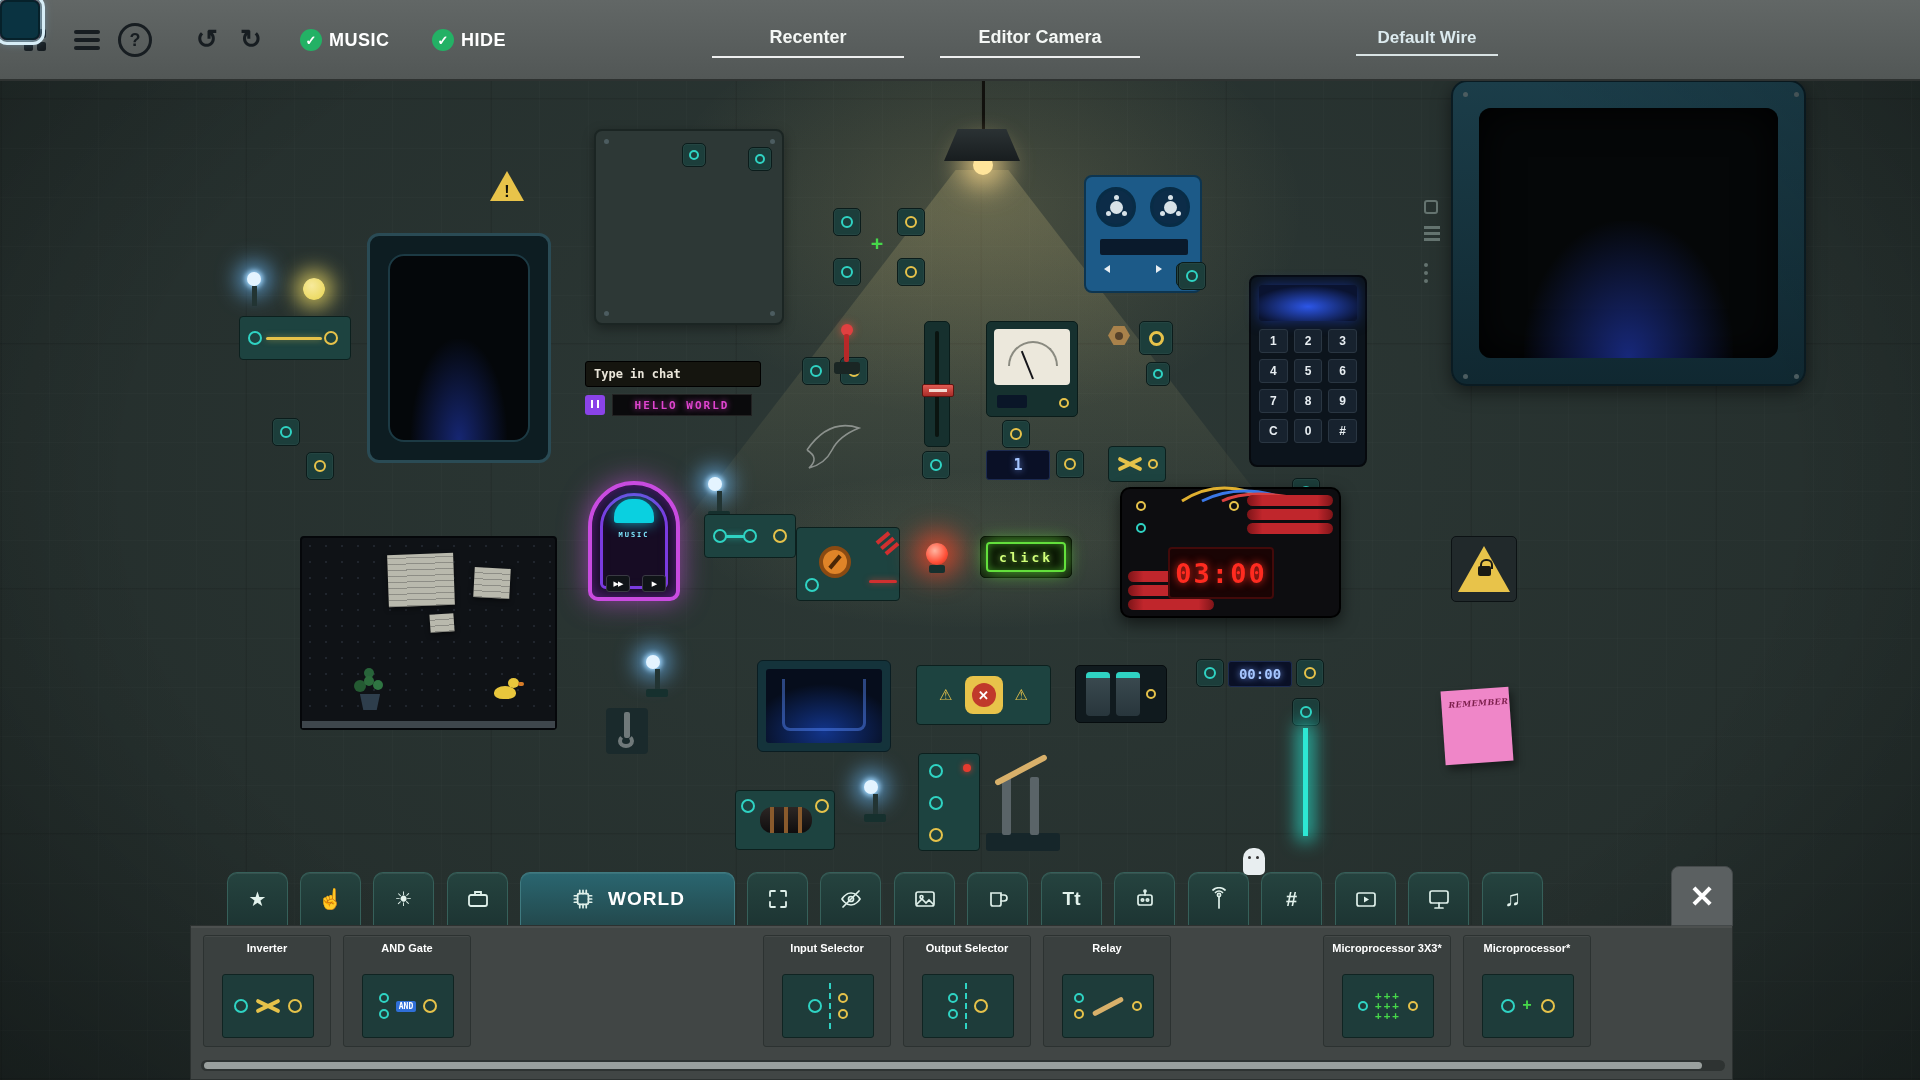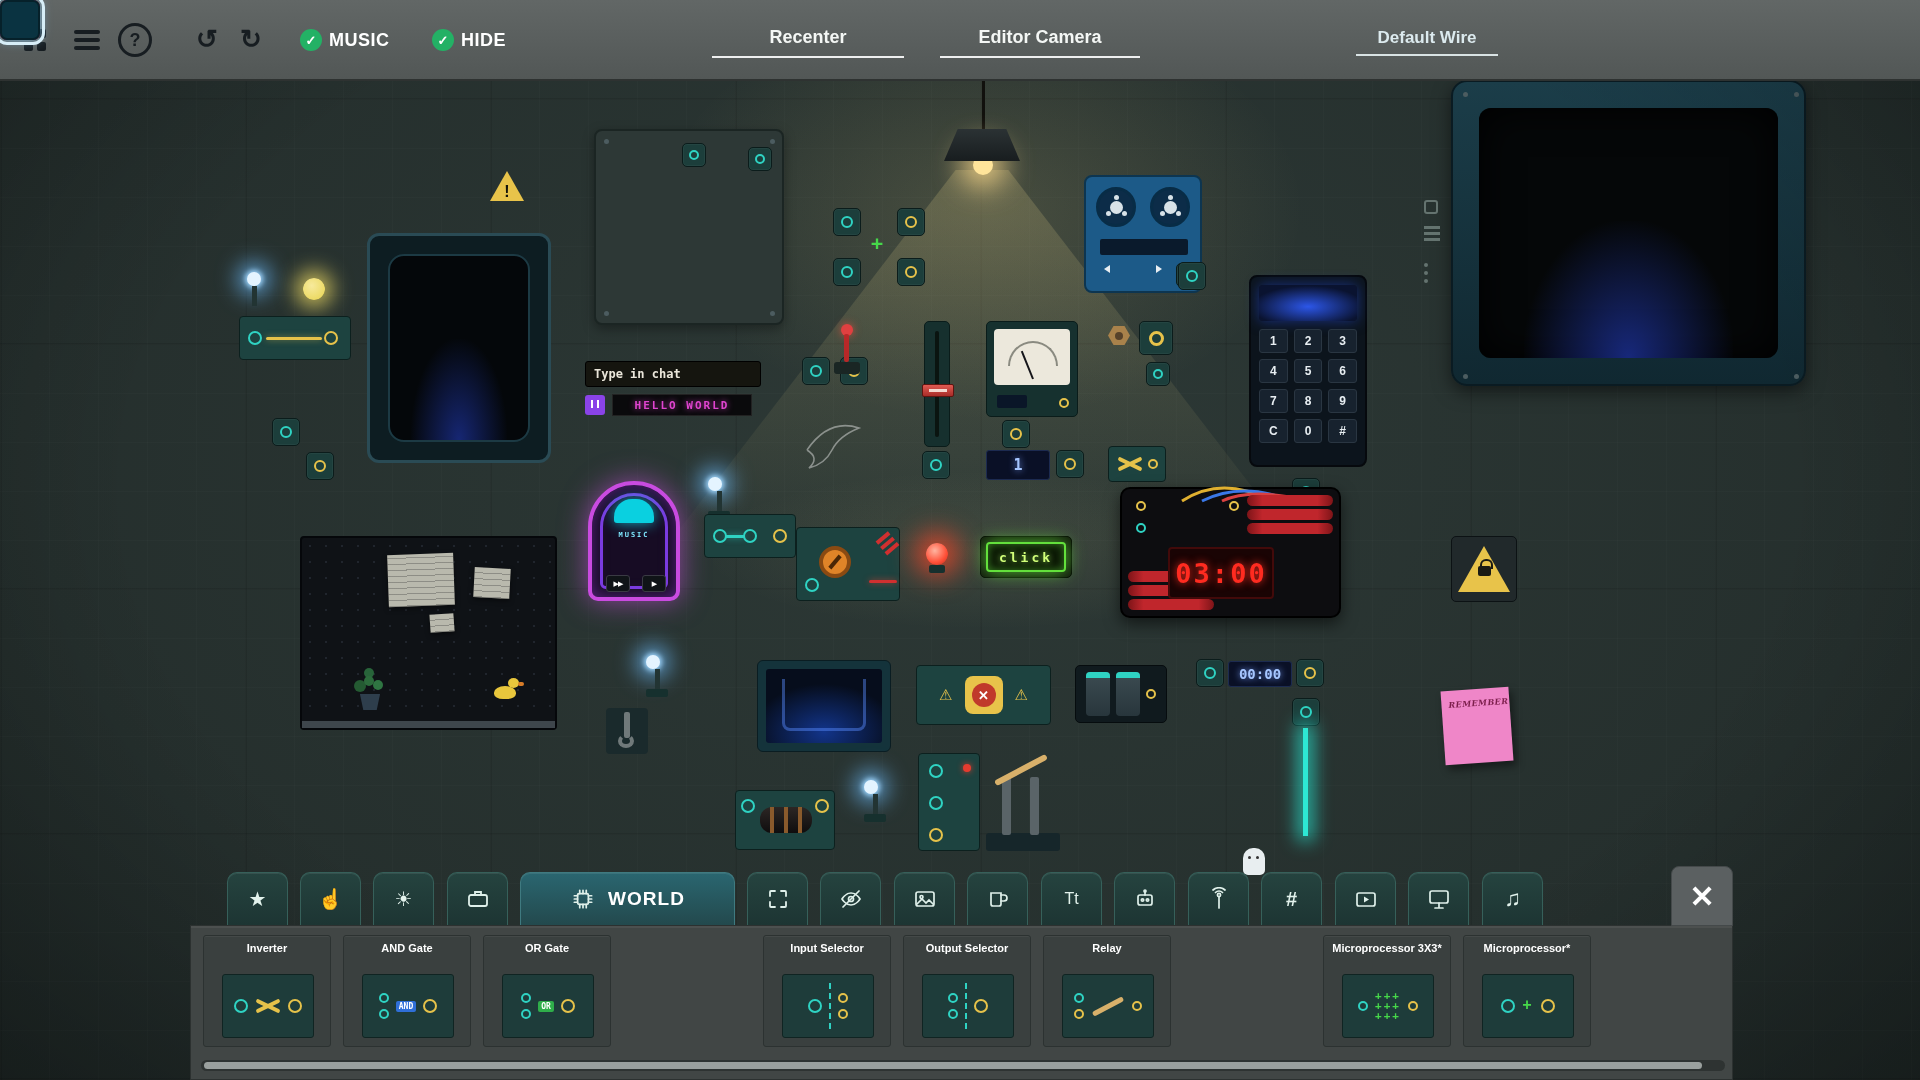--- a/index.html
+++ b/index.html
@@ -661,7 +661,7 @@
       </svg>
   </button>
   <button class="cattab" style="left:1041px">
-      <span style="font-weight:normal;font-size:16px">Tt</span>
+      <span style="font-weight:bold;font-size:19px">Tt</span>
     </button>
   <button class="cattab" style="left:1114px">
     <svg viewBox="0 0 24 24" width="24" height="24" fill="none" stroke-width="1.7" stroke-linecap="round">

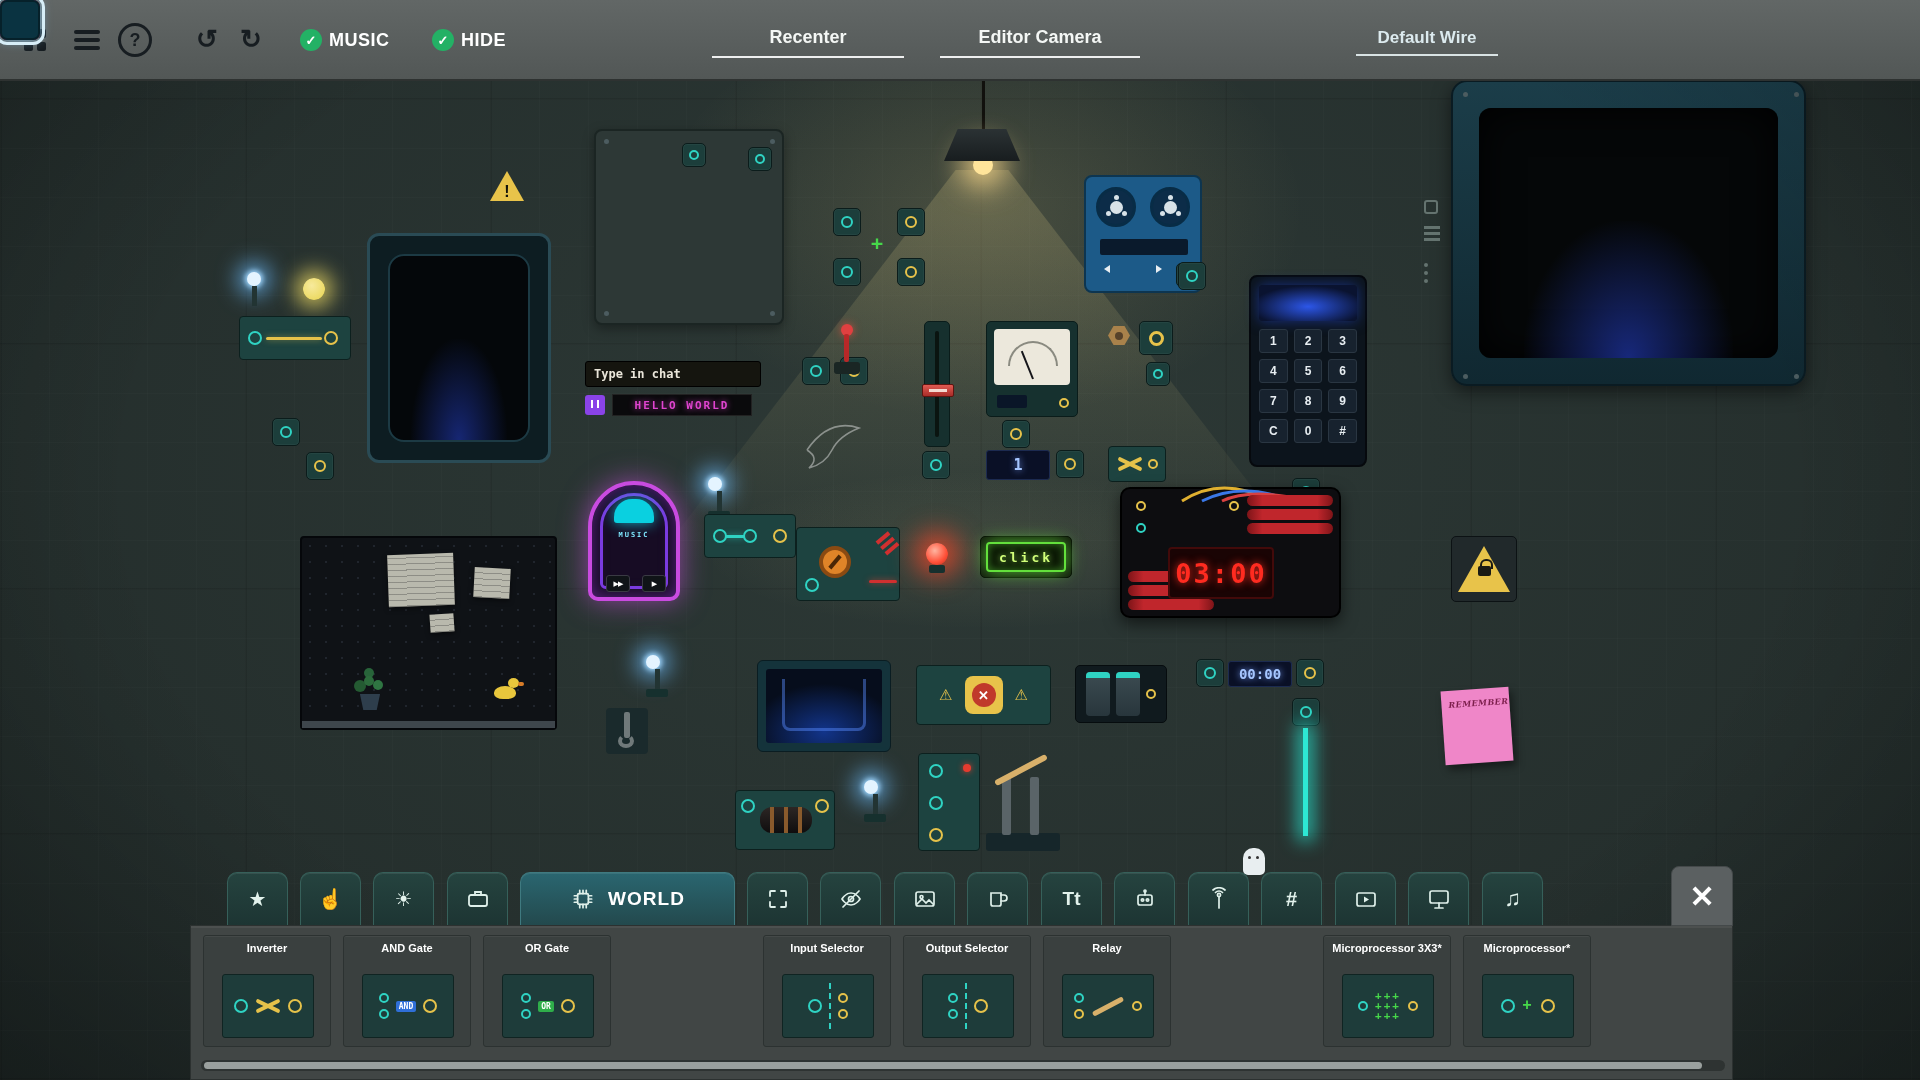--- a/index.html
+++ b/index.html
@@ -728,17 +728,6 @@
     </div>
   </div>
 
-  <div class="card" style="left:292px">
-    <div class="cardtitle">OR Gate</div>
-    <div class="tile">
-      <span class="col">
-          <span class="ring s10"></span>
-          <span class="ring s10"></span>
-        </span>
-      <span class="badge or">OR</span>
-      <span class="ring gold"></span>
-    </div>
-  </div>
 
 
   <div class="card" style="left:572px">

